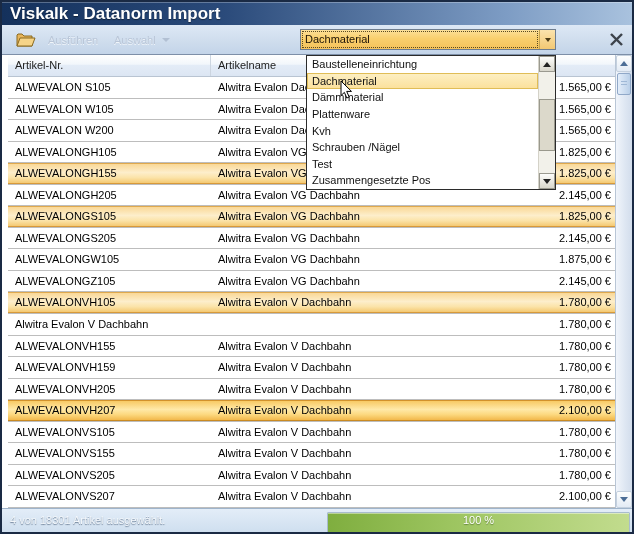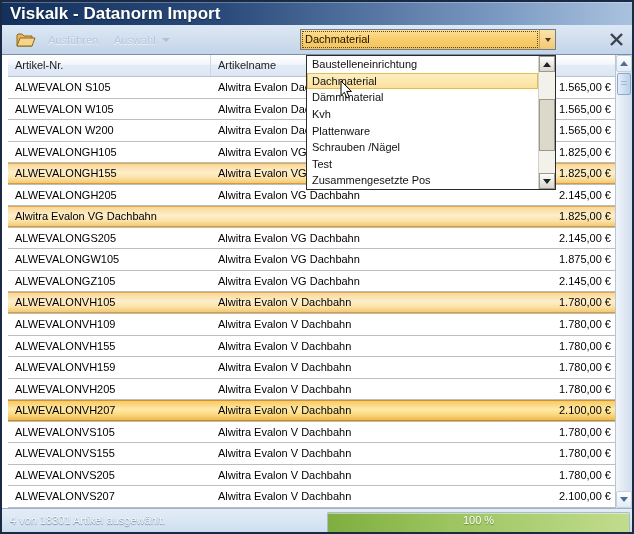--- a/index.html
+++ b/index.html
@@ -314,8 +314,8 @@
         <div class="dd-item">Baustelleneinrichtung</div>
         <div class="dd-item hl">Dachmaterial</div>
         <div class="dd-item">Dämmmaterial</div>
+        <div class="dd-item">Plattenware</div>
         <div class="dd-item">Kvh</div>
-        <div class="dd-item">Plattenware</div>
         <div class="dd-item">Schrauben /Nägel</div>
         <div class="dd-item">Test</div>
         <div class="dd-item">Zusammengesetzte Pos</div>

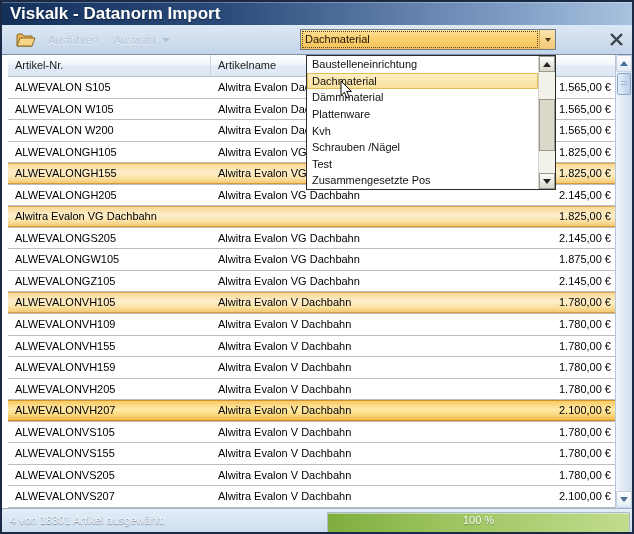--- a/index.html
+++ b/index.html
@@ -227,6 +227,7 @@
     <div class="cell c3">2.145,00 €</div>
   </div>
         <div class="trow sel">
+    <div class="cell c1">ALWEVALONGS105</div>
     <div class="cell c2">Alwitra Evalon VG Dachbahn</div>
     <div class="cell c3">1.825,00 €</div>
   </div>

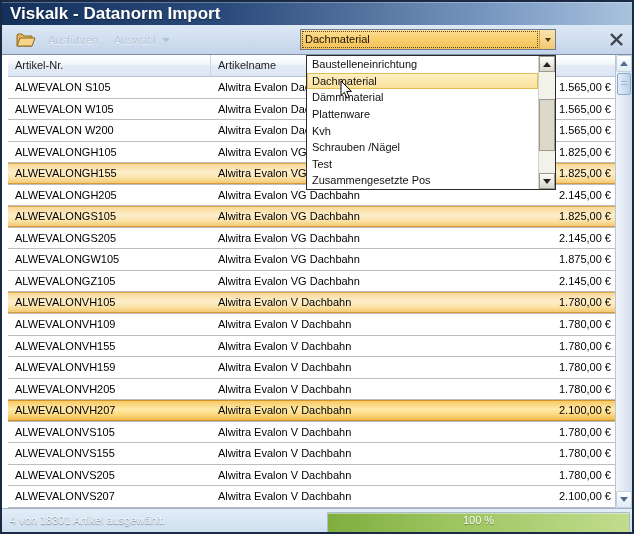--- a/index.html
+++ b/index.html
@@ -252,7 +252,6 @@
     <div class="cell c3">1.780,00 €</div>
   </div>
         <div class="trow">
-    <div class="cell c1">ALWEVALONVH109</div>
     <div class="cell c2">Alwitra Evalon V Dachbahn</div>
     <div class="cell c3">1.780,00 €</div>
   </div>

